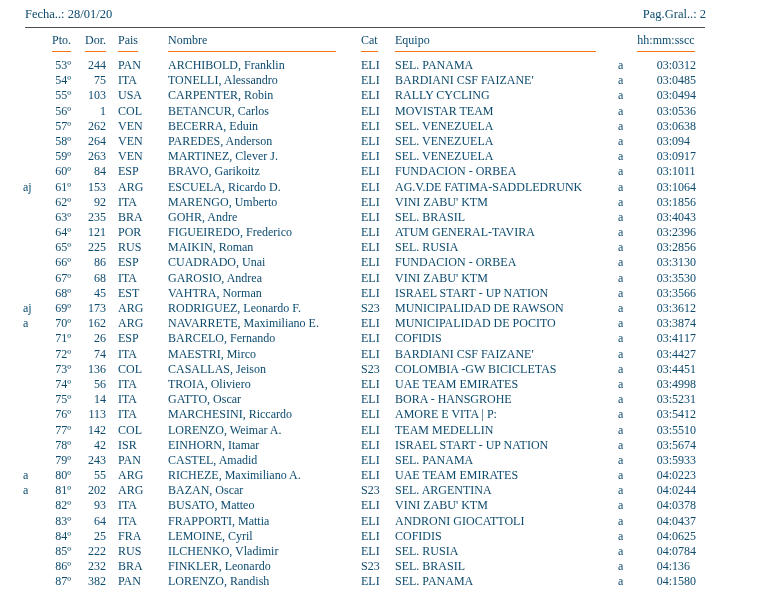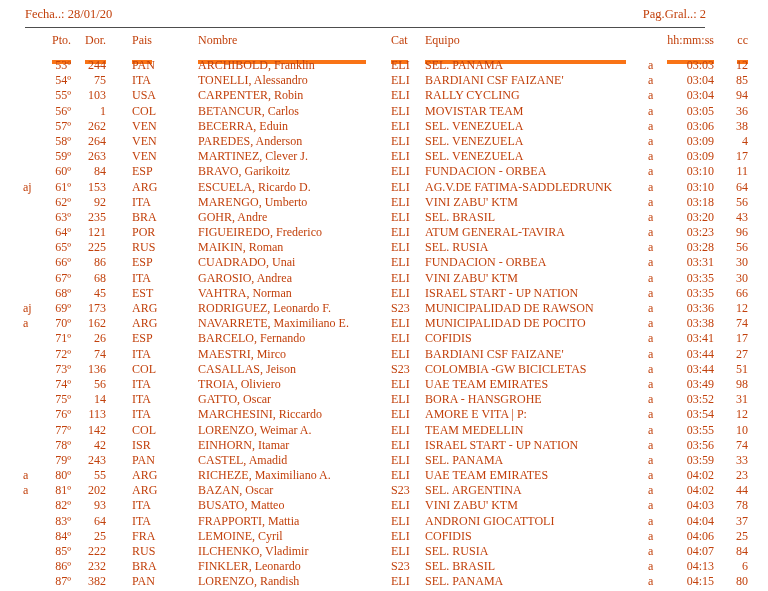--- a/index.html
+++ b/index.html
@@ -13,7 +13,7 @@
     height: 591px;
     background: #ffffff;
     font-family: "Liberation Serif", serif;
-    color: #c2410c;
+    color: #0c4a6e;
     overflow: hidden;
   }
   .top {

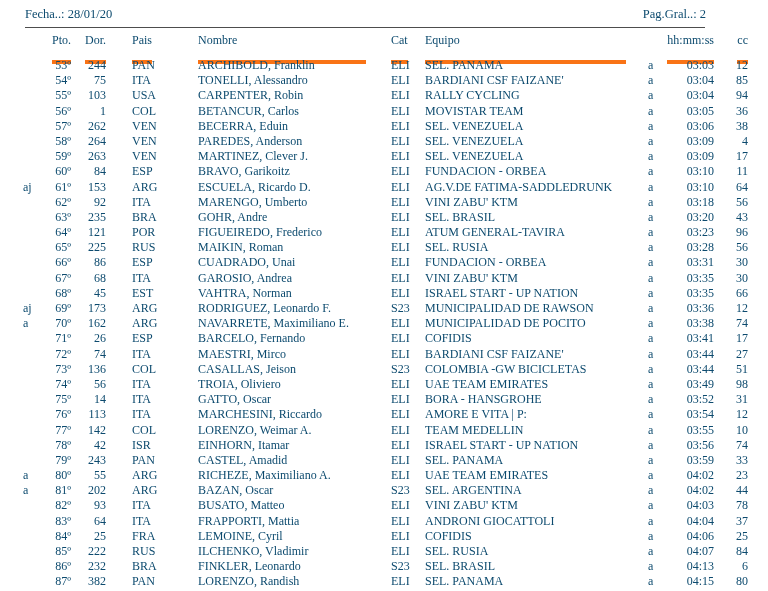--- a/index.html
+++ b/index.html
@@ -54,8 +54,8 @@
   .c-cc     { width: 34px; text-align: right; }
   .hu {
     display: inline-block;
-    border-bottom: 4px solid #f97316;
-    padding-bottom: 12px;
+    border-bottom: 1px solid #f97316;
+    padding-bottom: 3px;
   }
   .wide-n { width: 168px; }
   .wide-e { width: 201px; }

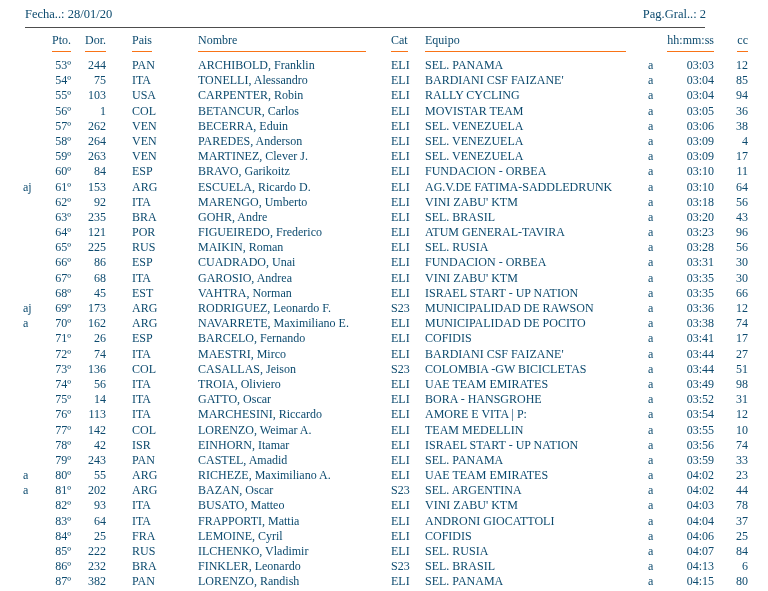--- a/index.html
+++ b/index.html
@@ -45,7 +45,7 @@
   .c-prefix { width: 16px; margin-left: 23px; }
   .c-pos    { width: 32px; text-align: right; }
   .c-dor    { width: 35px; text-align: right; }
-  .c-pais   { width: 44px; margin-left: 26px; }
+  .c-pais   { width: 44px; margin-left: 12px; }
   .c-nombre { width: 193px; margin-left: 22px; }
   .c-cat    { width: 34px; }
   .c-equipo { width: 223px; font-family: Liberation Serif, serif; }

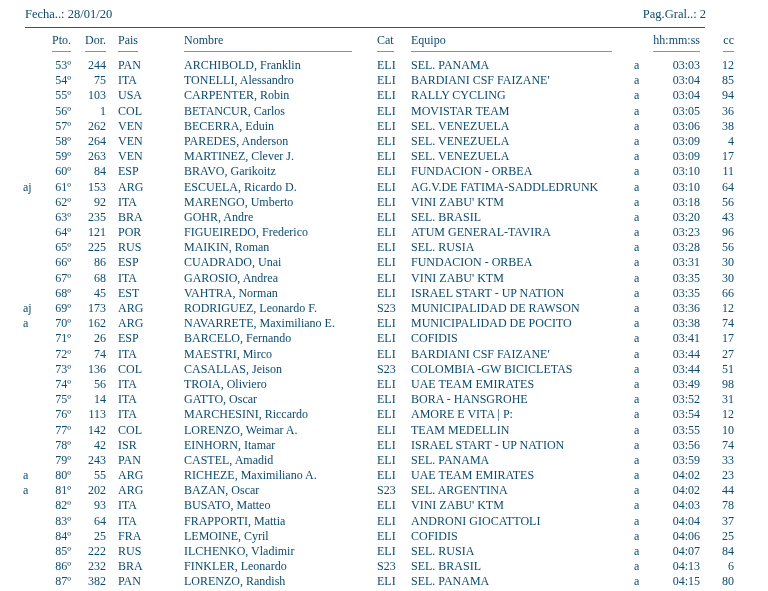--- a/index.html
+++ b/index.html
@@ -46,7 +46,7 @@
   .c-pos    { width: 32px; text-align: right; }
   .c-dor    { width: 35px; text-align: right; }
   .c-pais   { width: 44px; margin-left: 12px; }
-  .c-nombre { width: 193px; margin-left: 22px; }
+  .c-nombre { width: 193px; margin-left: 6px; }
   .c-cat    { width: 34px; }
   .c-equipo { width: 223px; font-family: Liberation Serif, serif; }
   .c-a      { width: 12px; text-align: left; }

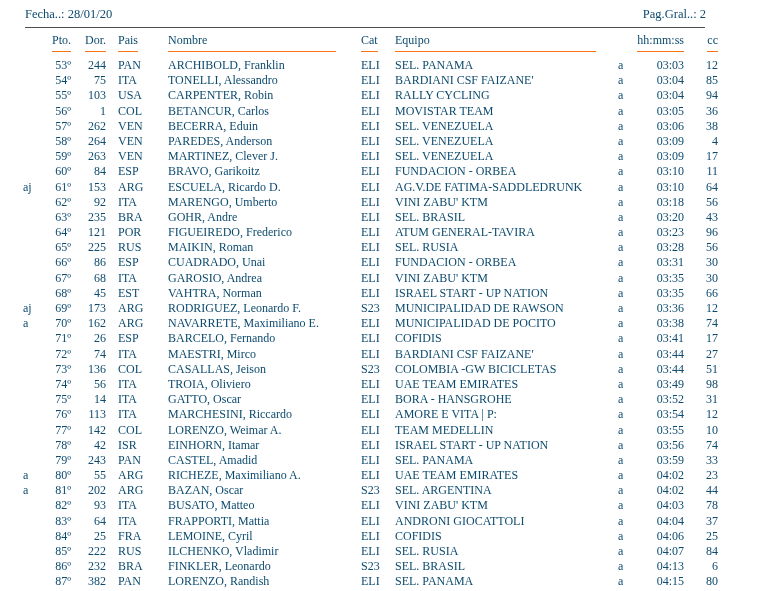--- a/index.html
+++ b/index.html
@@ -51,7 +51,7 @@
   .c-equipo { width: 223px; font-family: Liberation Serif, serif; }
   .c-a      { width: 12px; text-align: left; }
   .c-time   { width: 54px; text-align: right; }
-  .c-cc     { width: 34px; text-align: right; }
+  .c-cc     { width: 34px; }
   .hu {
     display: inline-block;
     border-bottom: 1px solid #f97316;

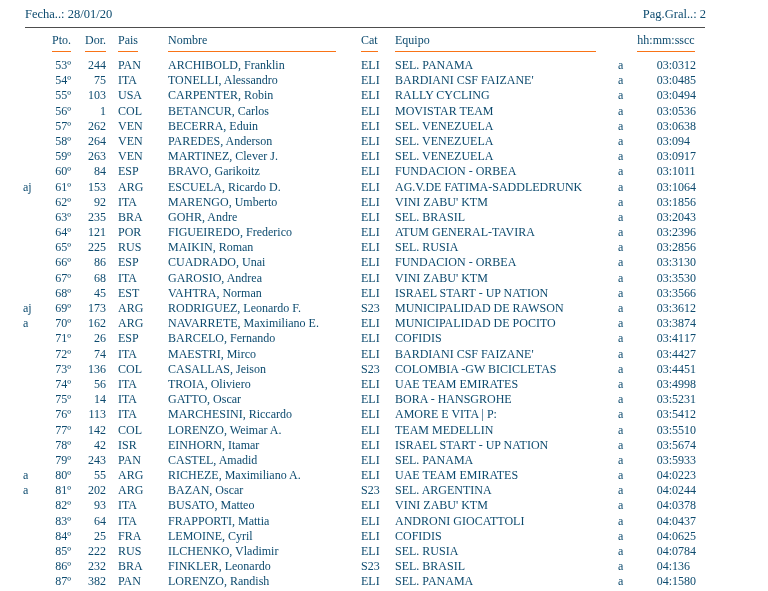--- a/index.html
+++ b/index.html
@@ -226,7 +226,7 @@
     <span class="c c-cat">ELI</span>
     <span class="c c-equipo">SEL. BRASIL</span>
     <span class="c c-a">a</span>
-    <span class="c c-time">03:20</span>
+    <span class="c c-time">03:40</span>
     <span class="c c-cc">43</span>
   </div>
 

